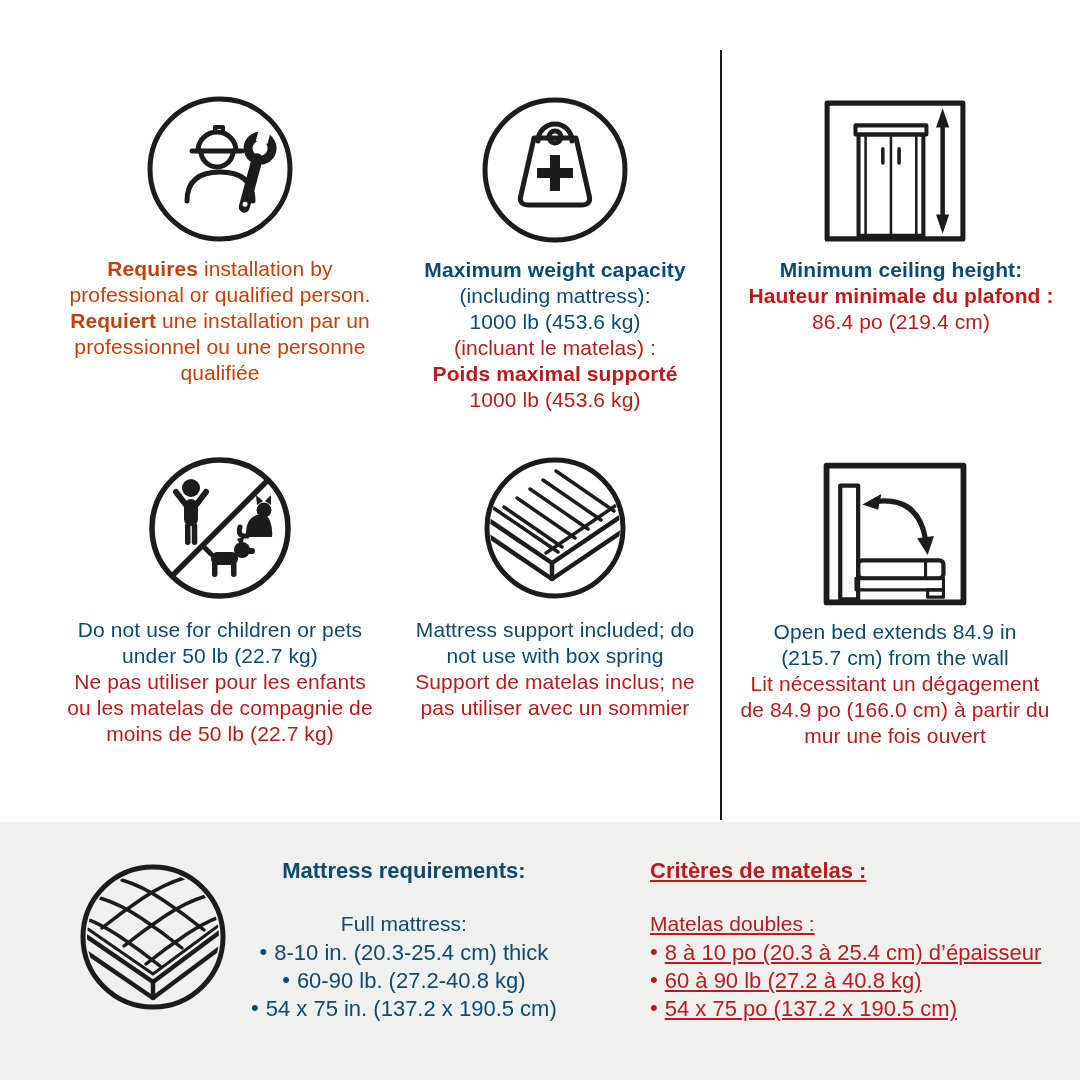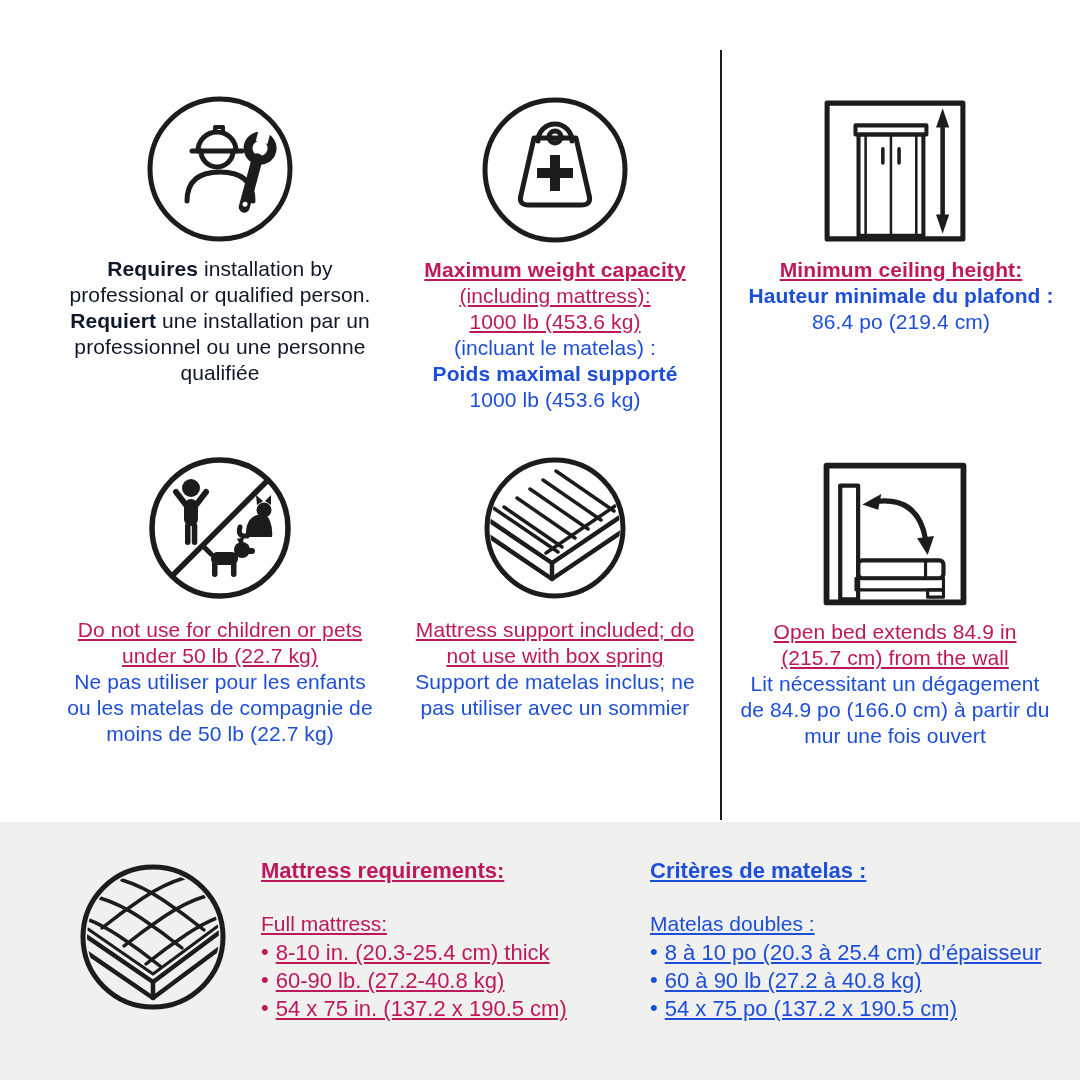--- a/index.html
+++ b/index.html
@@ -15,7 +15,7 @@
   .b{font-weight:700;}
   .black{color:#be185d;text-decoration:underline;}
   .gray{color:#1d4ed8;}
-  .red{color:#0f172a;text-align:center;}
+  .red{color:#c2410c;text-align:center;}
   svg{display:block;}
   .stroke{stroke:#1c1c1c;fill:none;stroke-linecap:round;stroke-linejoin:round;}
   .fill{fill:#1c1c1c;stroke:none;}

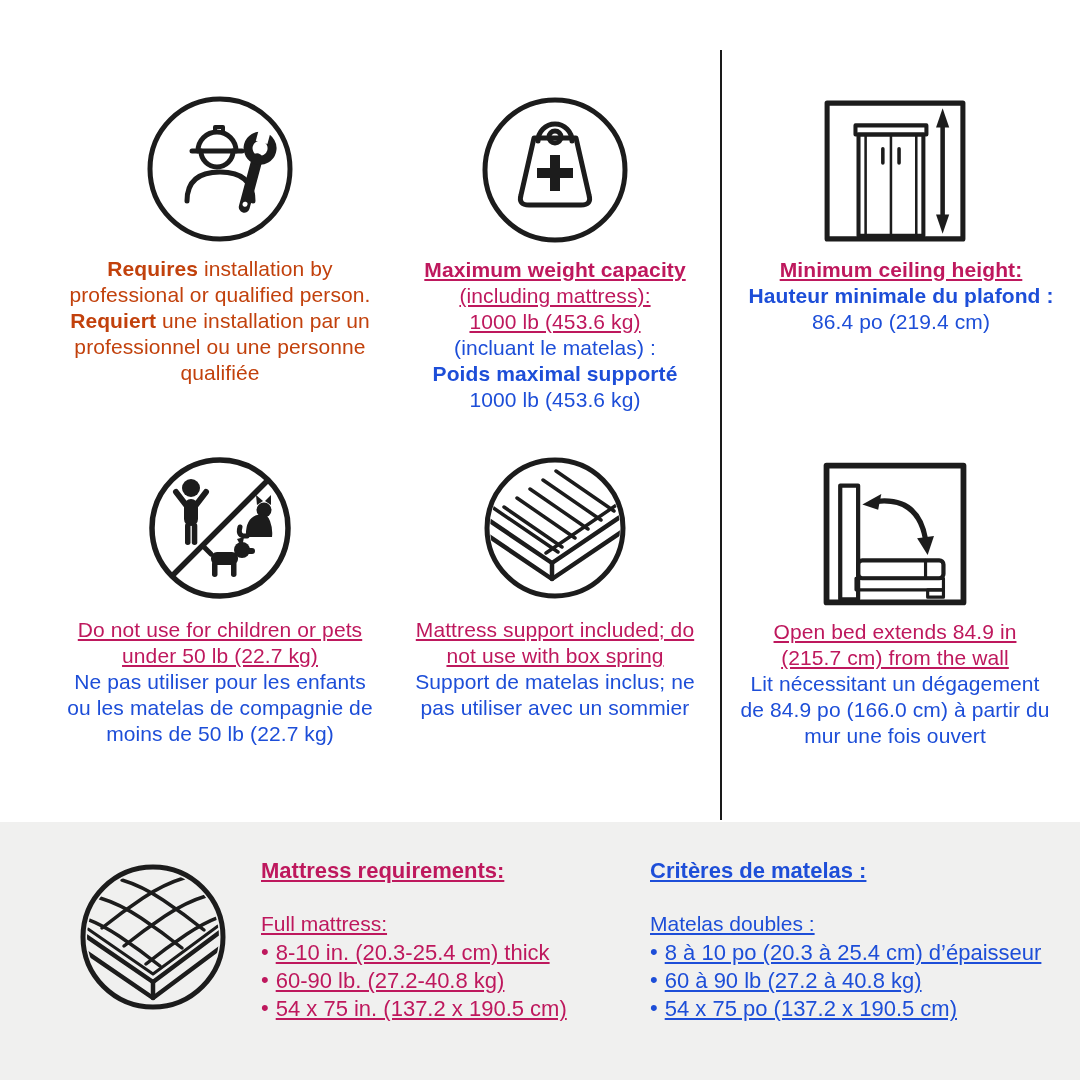--- a/index.html
+++ b/index.html
@@ -13,7 +13,7 @@
   .txt{margin:0;font-size:21px;line-height:26px;letter-spacing:.1px;}
   .line{display:block;}
   .b{font-weight:700;}
-  .black{color:#be185d;text-decoration:underline;}
+  .black{color:#0c4a6e;}
   .gray{color:#1d4ed8;}
   .red{color:#c2410c;text-align:center;}
   svg{display:block;}

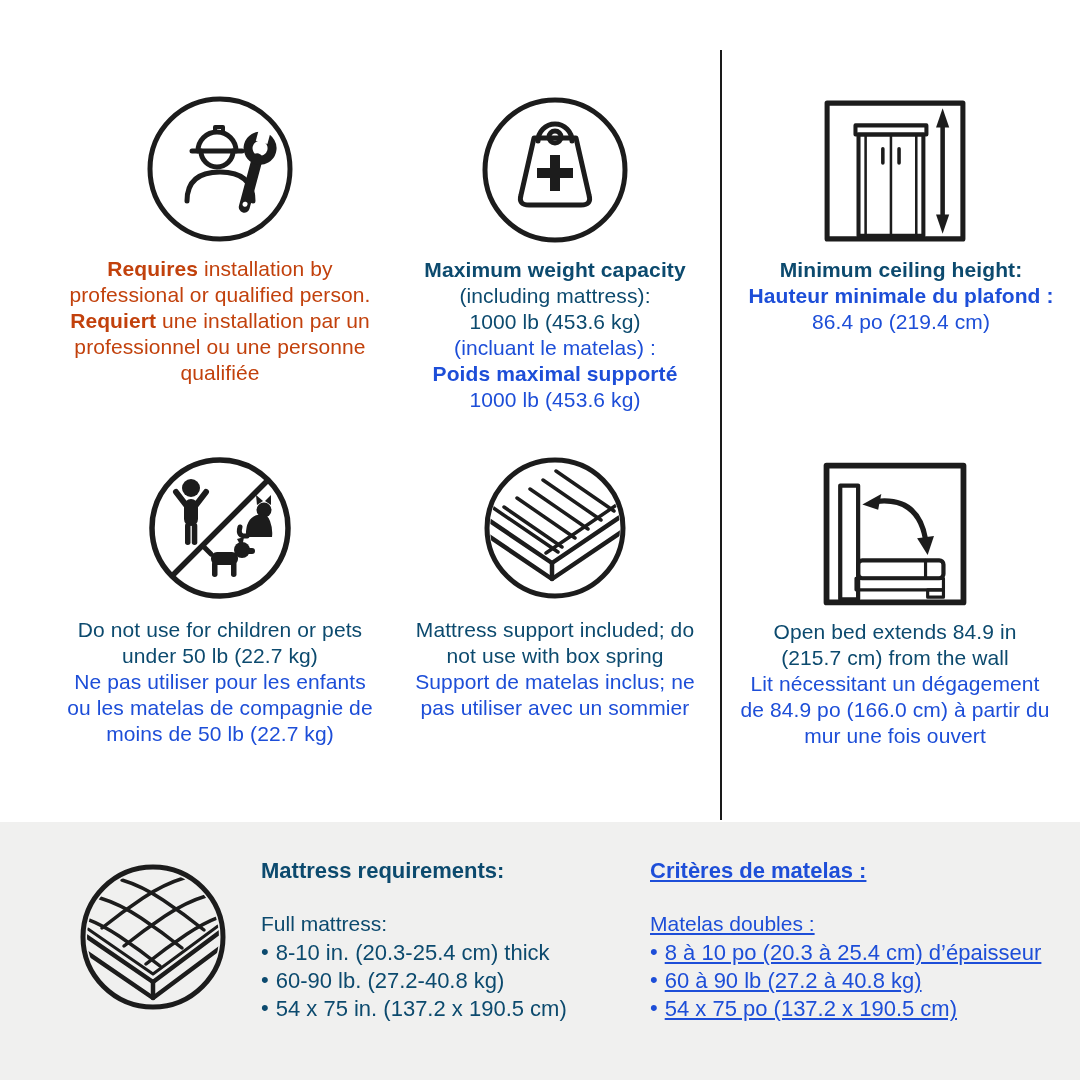--- a/index.html
+++ b/index.html
@@ -14,7 +14,7 @@
   .line{display:block;}
   .b{font-weight:700;}
   .black{color:#0c4a6e;}
-  .gray{color:#1d4ed8;}
+  .gray{color:#b91c1c;}
   .red{color:#c2410c;text-align:center;}
   svg{display:block;}
   .stroke{stroke:#1c1c1c;fill:none;stroke-linecap:round;stroke-linejoin:round;}

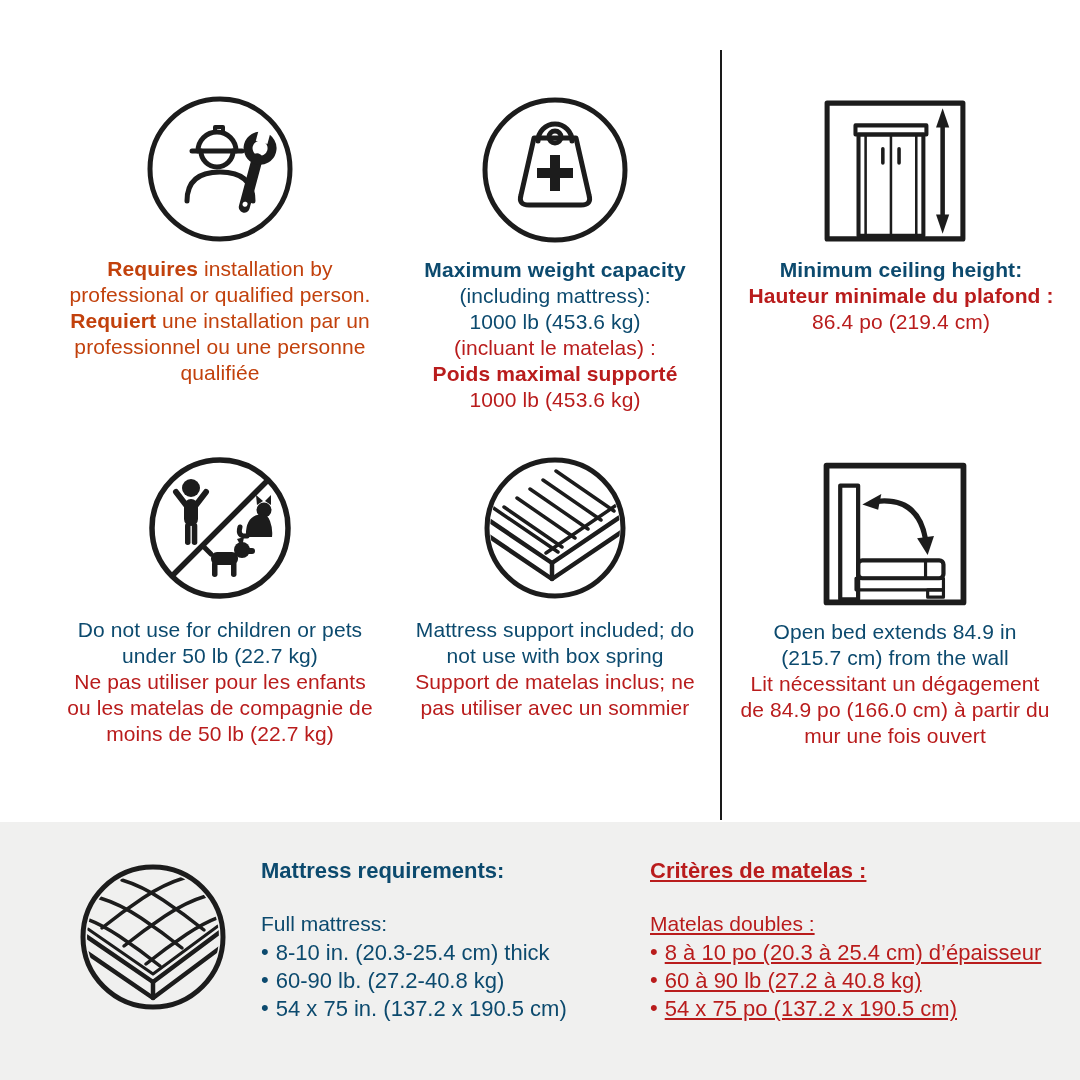--- a/index.html
+++ b/index.html
@@ -30,7 +30,7 @@
   .band{position:absolute;left:0;top:822px;width:1080px;height:258px;background:#f0f0ef;}
   .band .mat-ico{position:absolute;left:78px;top:40px;}
   .band .col{position:absolute;top:36px;}
-  .band .col.en{left:261px;}
+  .band .col.en{left:251px;text-align:center;}
   .band .col.fr{left:650px;text-decoration:underline;}
   .band h3{margin:0 0 27px 0;font-size:22px;line-height:26px;font-weight:700;}
   .band .sub{margin:0 0 2px 0;font-size:21px;line-height:26px;}

